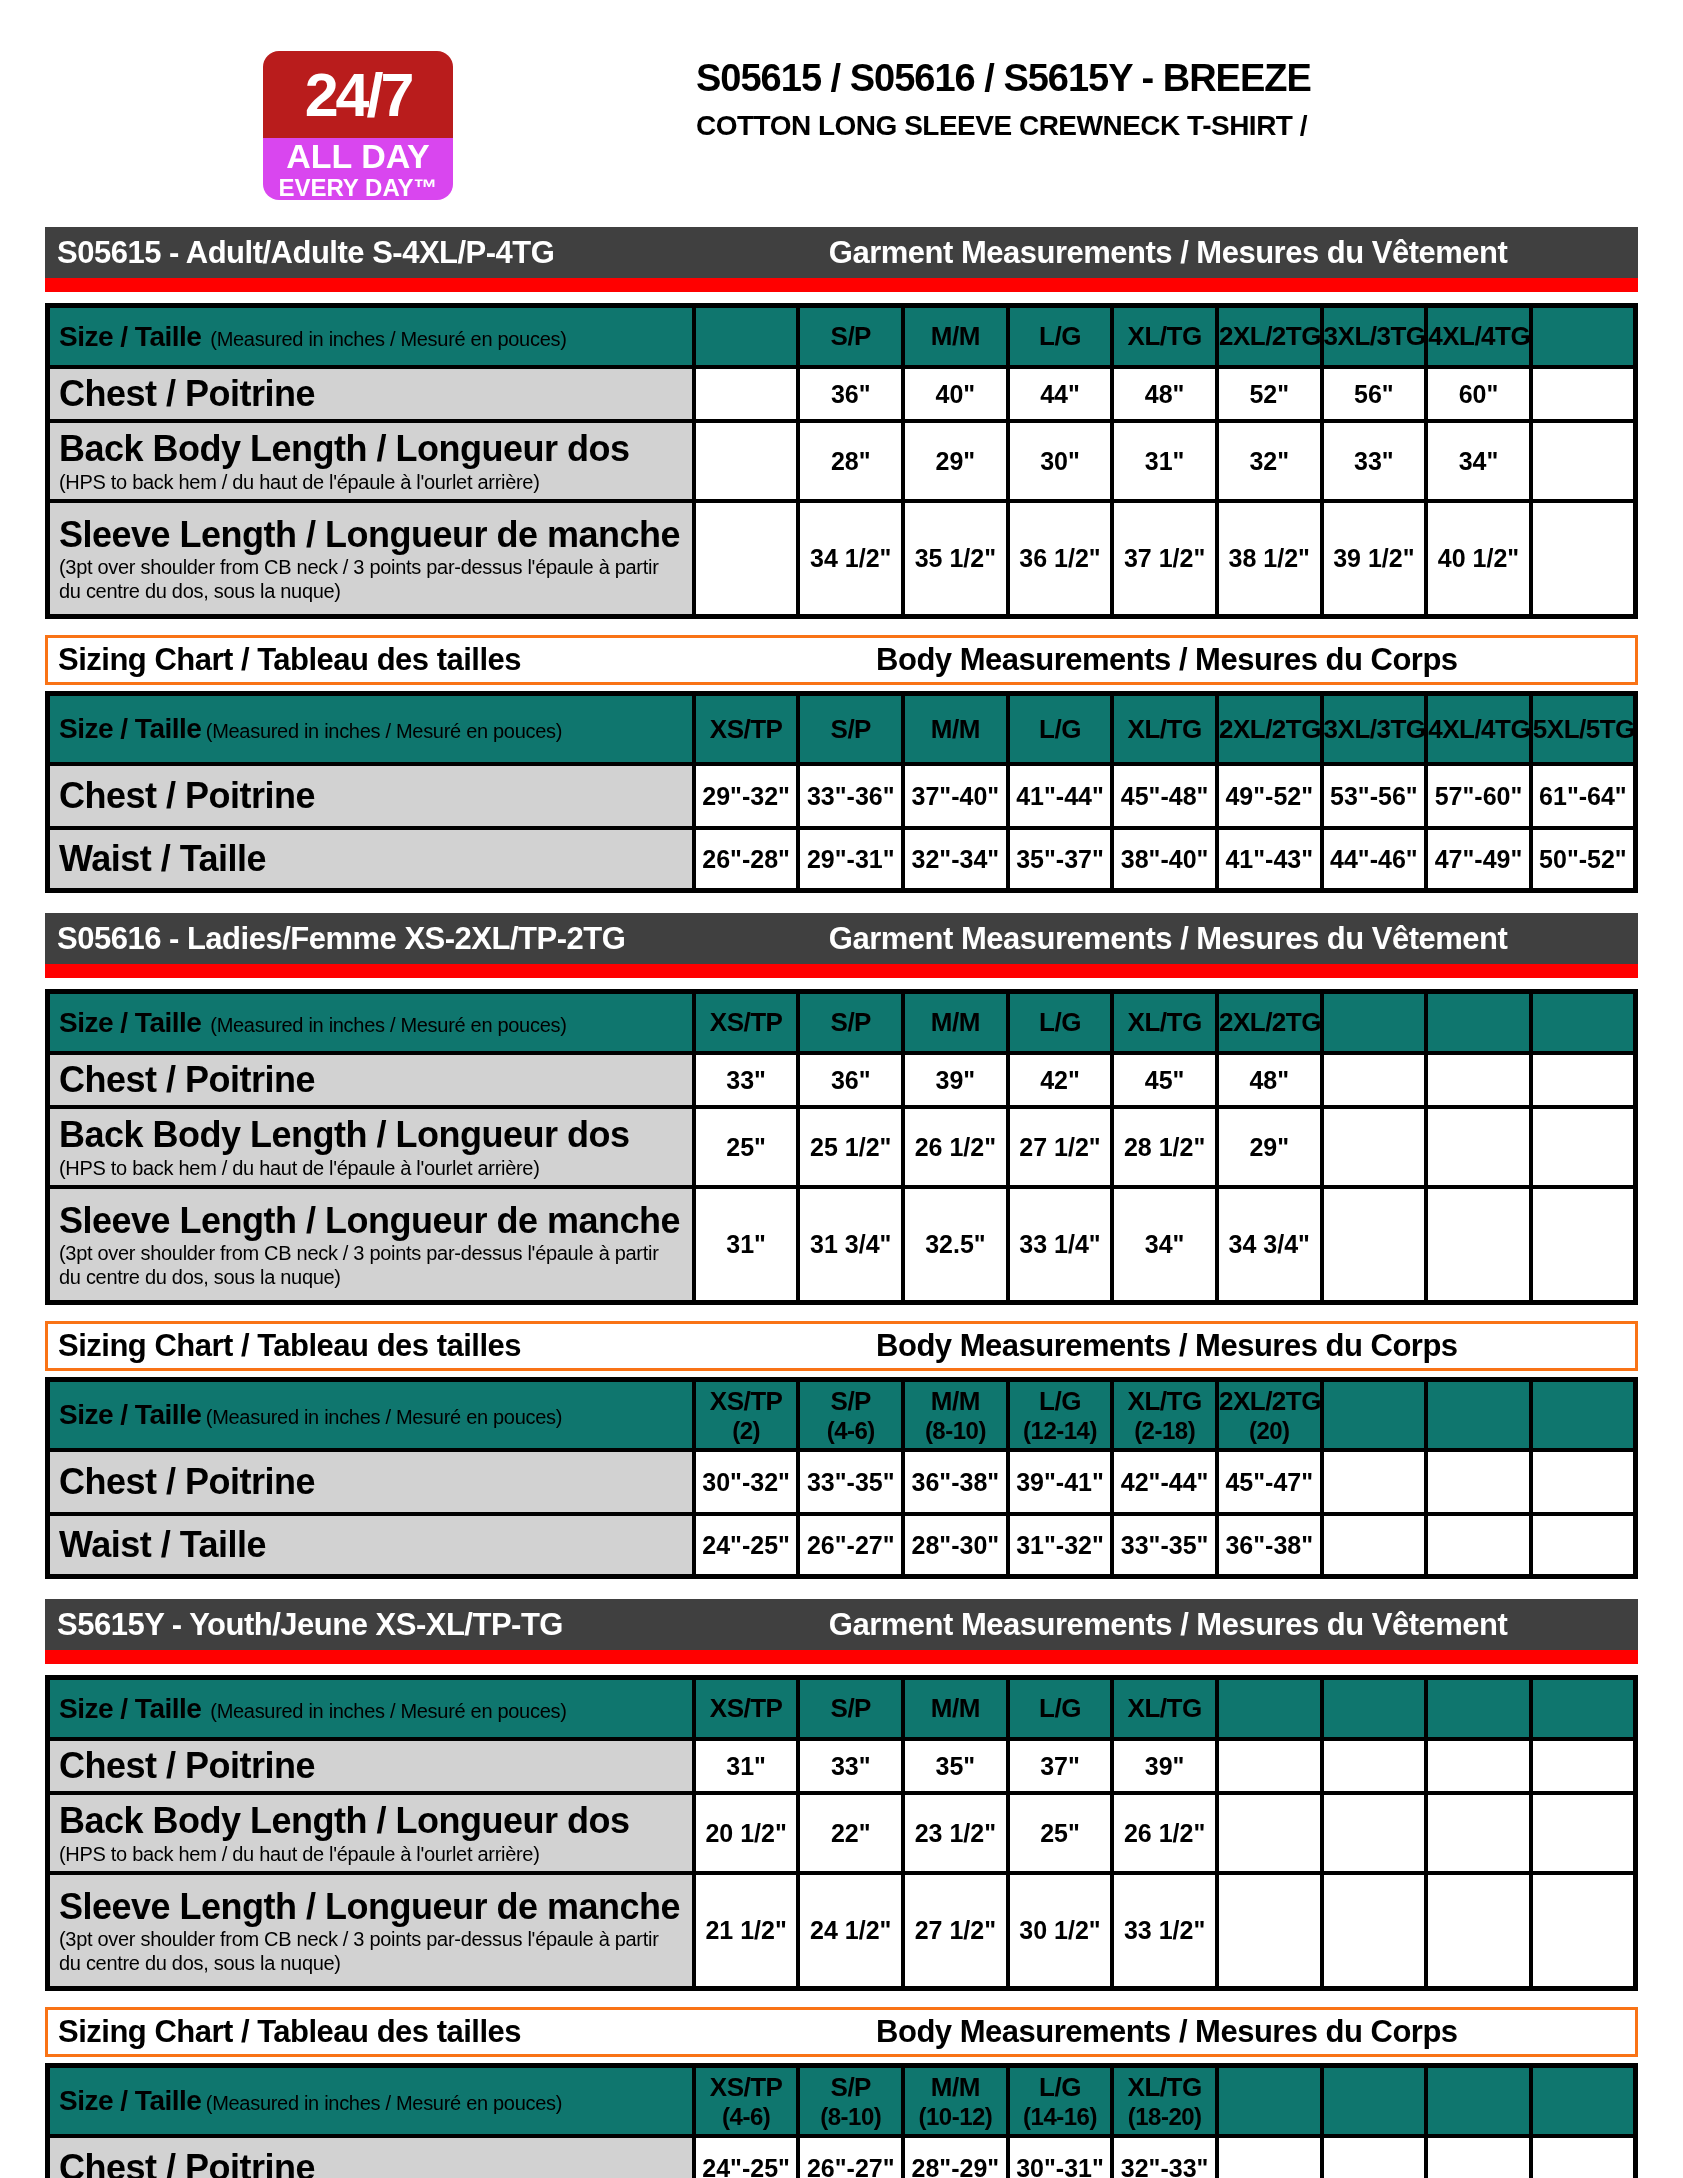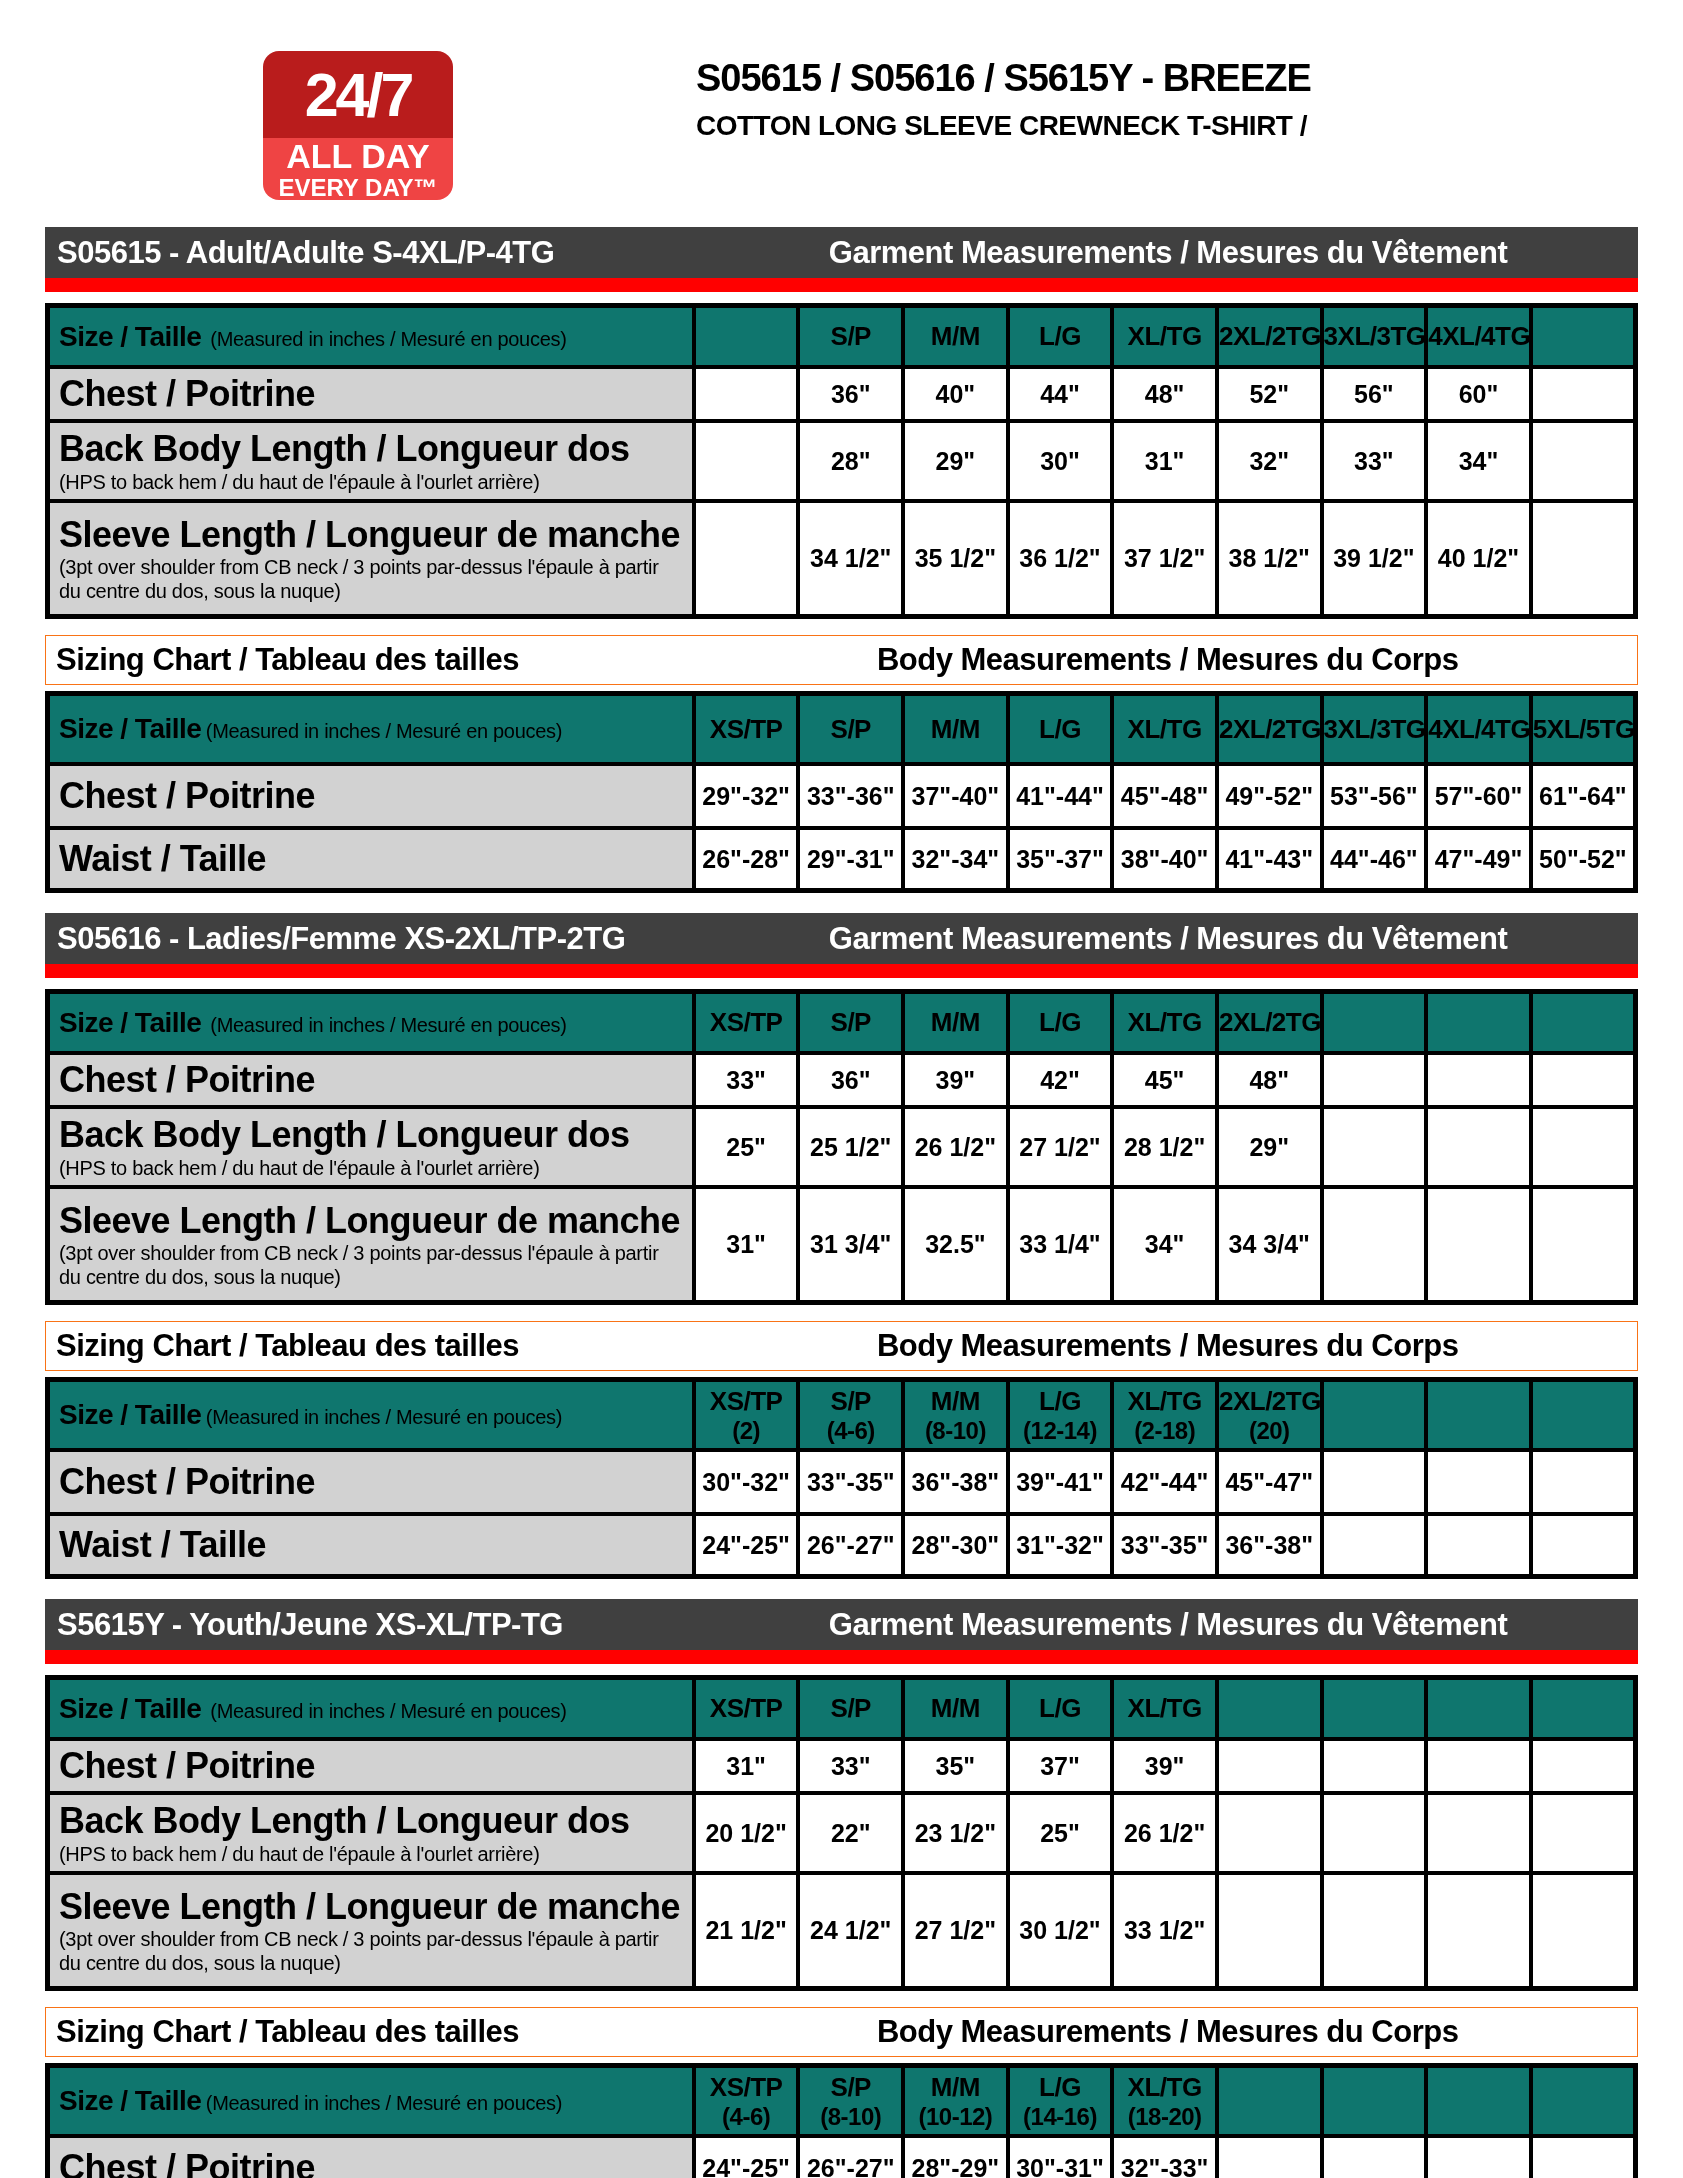--- a/index.html
+++ b/index.html
@@ -11,7 +11,7 @@
   .logo { width:190px; }
   .logo-red { background:#b91c1c; border-radius:16px 16px 0 0; height:87px; display:flex; align-items:center; justify-content:center;
               color:#fff; font-weight:bold; font-size:61px; letter-spacing:-3px; }
-  .logo-black { background:#ef4444; border-radius:0 0 16px 16px; height:61px; color:#fff; text-align:center; font-weight:bold; padding-top:1px; }
+  .logo-black { background:#d946ef; border-radius:0 0 16px 16px; height:61px; color:#fff; text-align:center; font-weight:bold; padding-top:1px; }
   .logo-allday { font-size:34px; line-height:1.05; letter-spacing:0px; }
   .logo-everyday { font-size:24px; line-height:1.05; letter-spacing:0px; }
   .titleblock { margin-left:243px; padding-top:6px; }

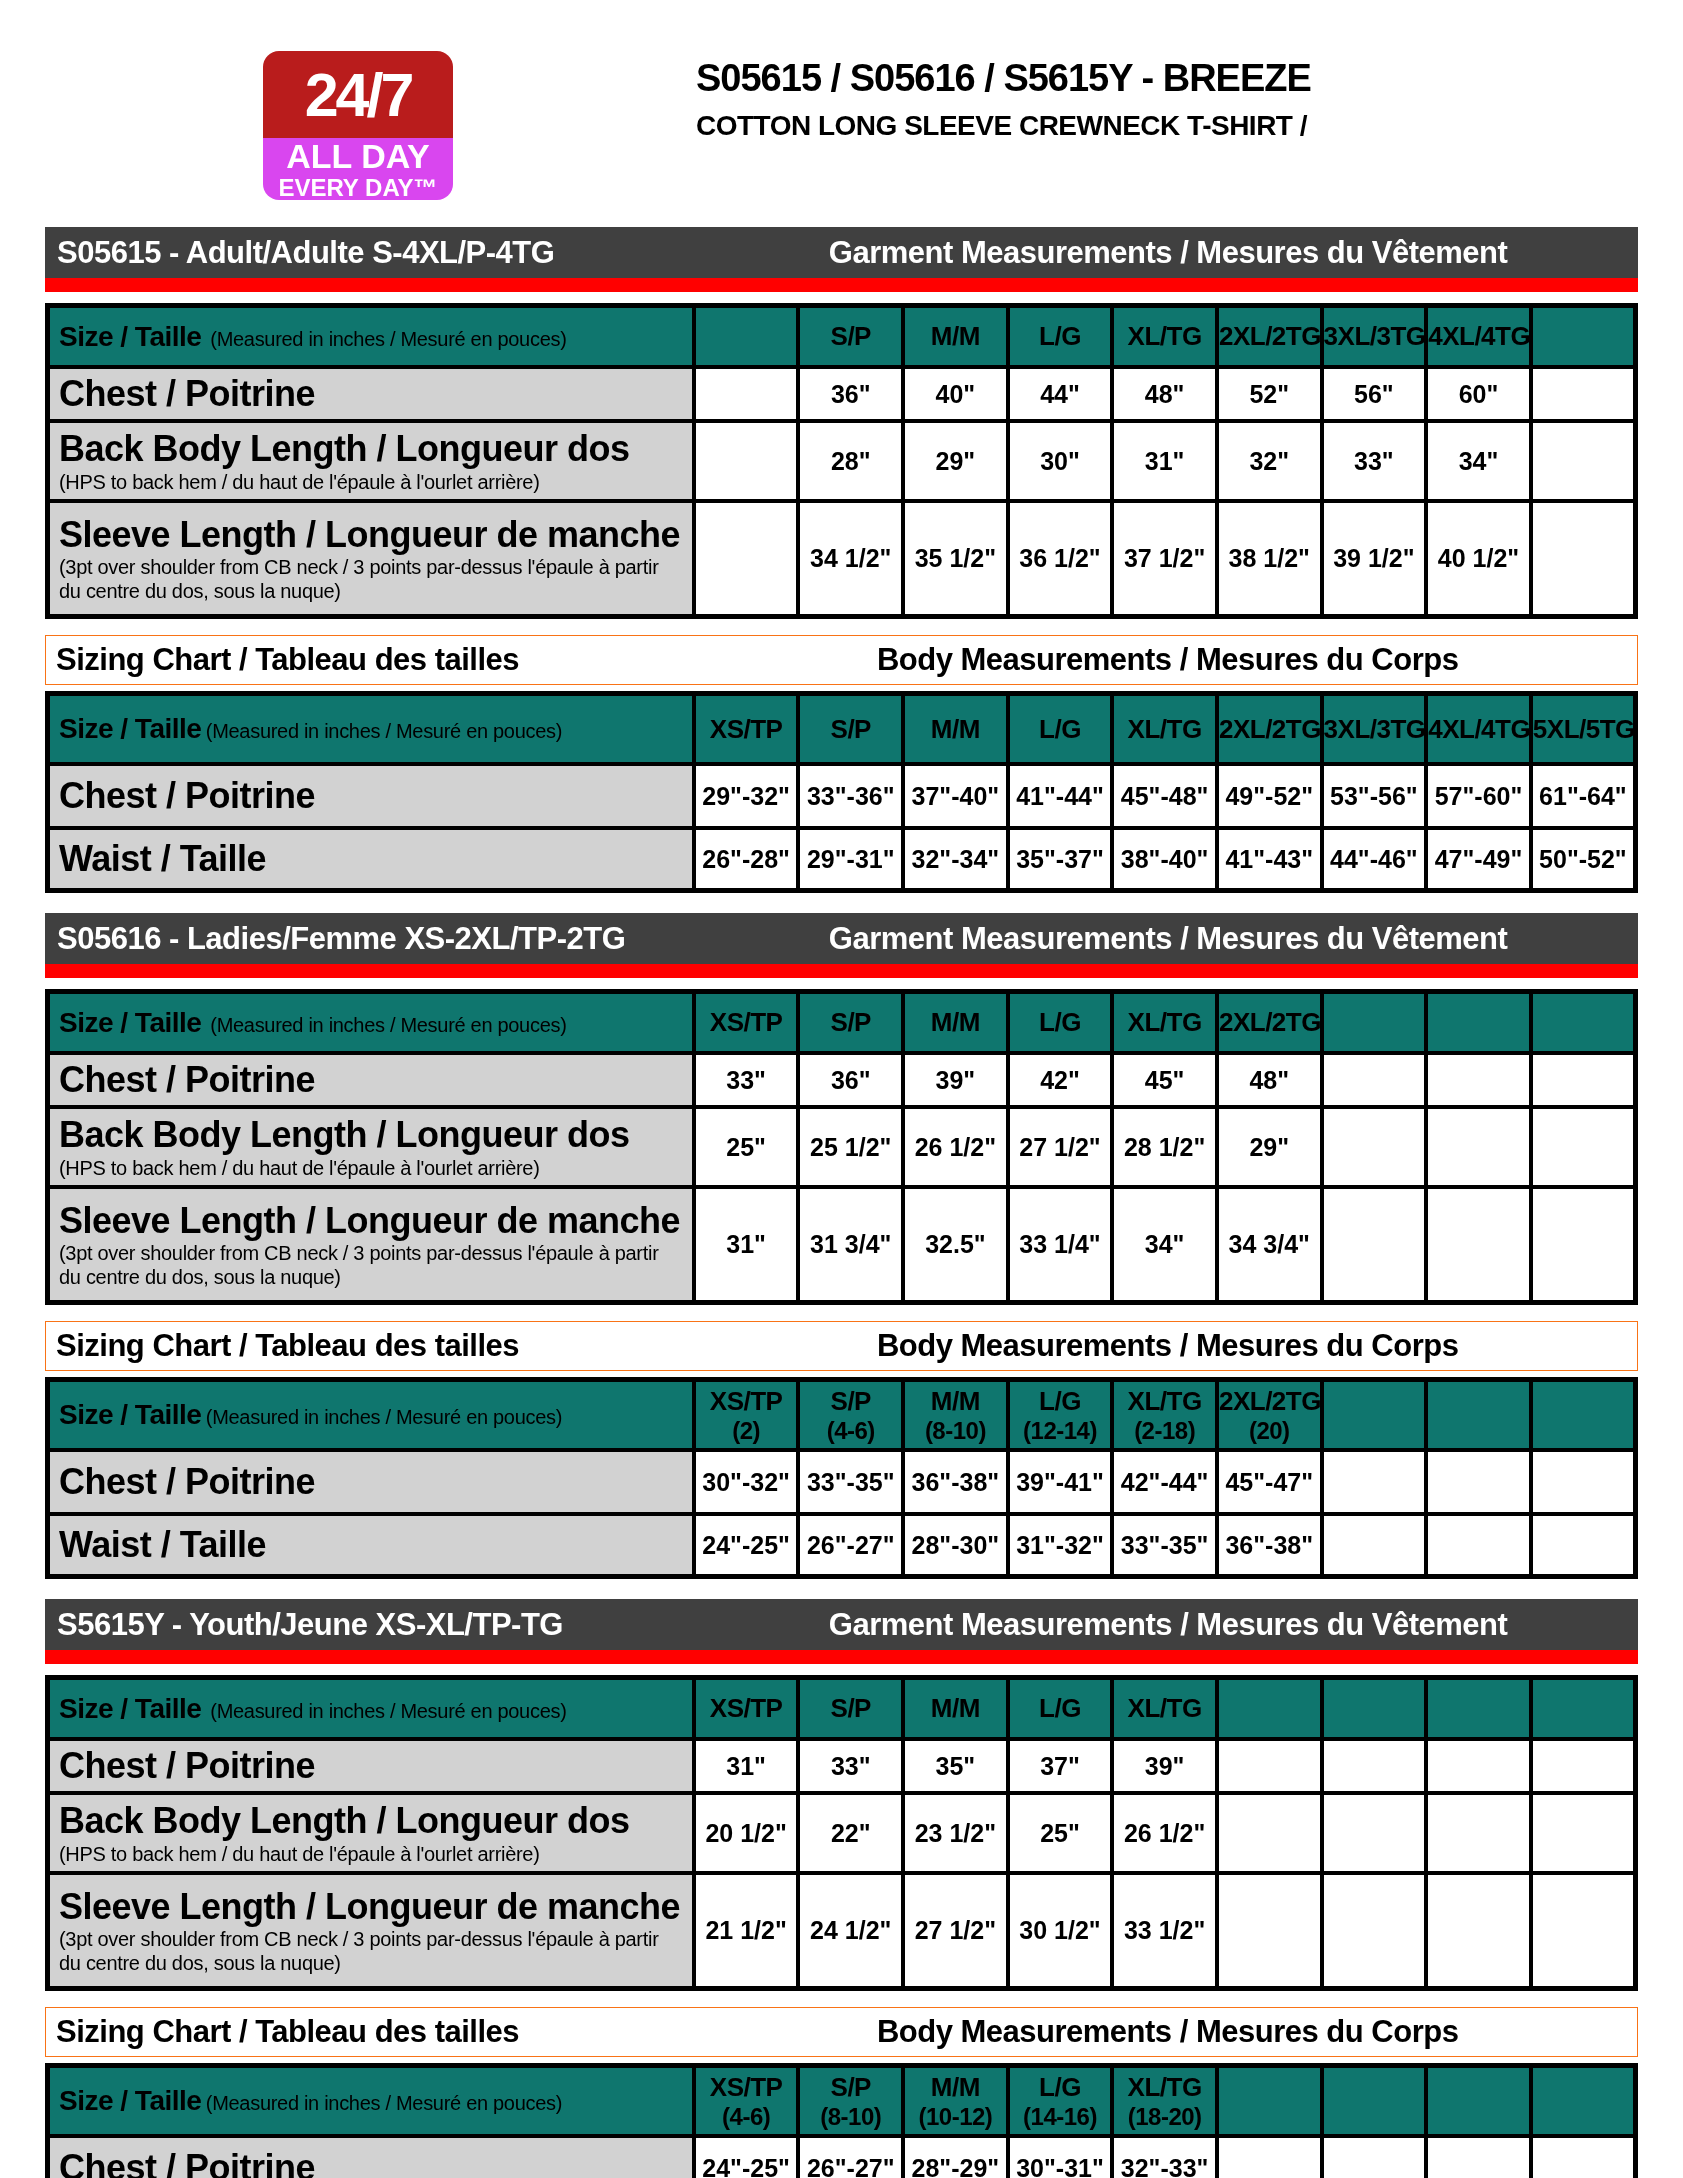--- a/index.html
+++ b/index.html
@@ -50,7 +50,7 @@
   .sz-sub { font-weight:bold; font-size:24px; }
 
   
-  .shead { border:1px solid #f97316; height:50px; display:flex; align-items:center; font-weight:bold; font-size:31px;
+  .shead { border:3px solid #f97316; height:50px; display:flex; align-items:center; font-weight:bold; font-size:31px;
            letter-spacing:-0.5px; margin-top:16px; box-sizing:border-box; background:#fff; }
   .shead-left { width:41%; padding-left:10px; box-sizing:border-box; white-space:nowrap; }
   .shead-right { flex:1; text-align:center; }

